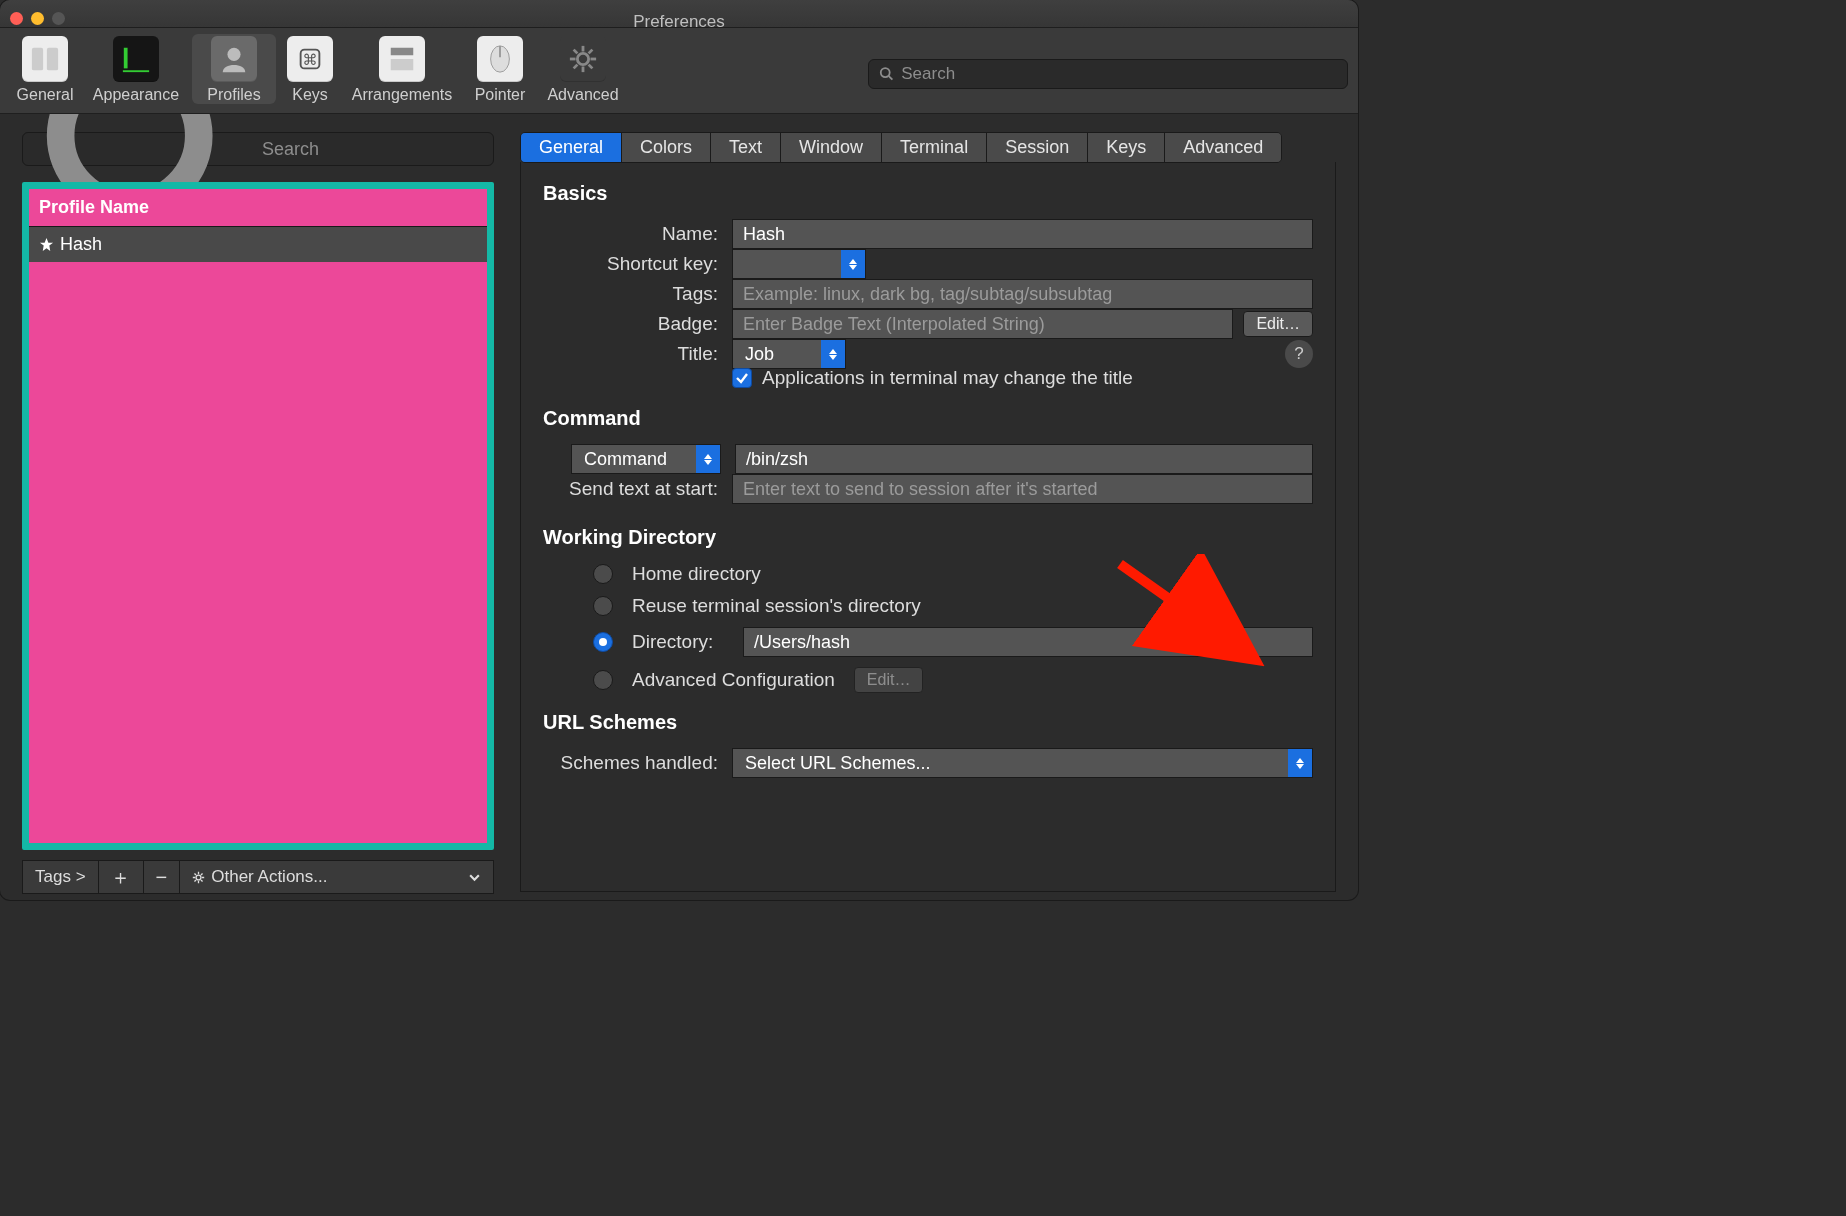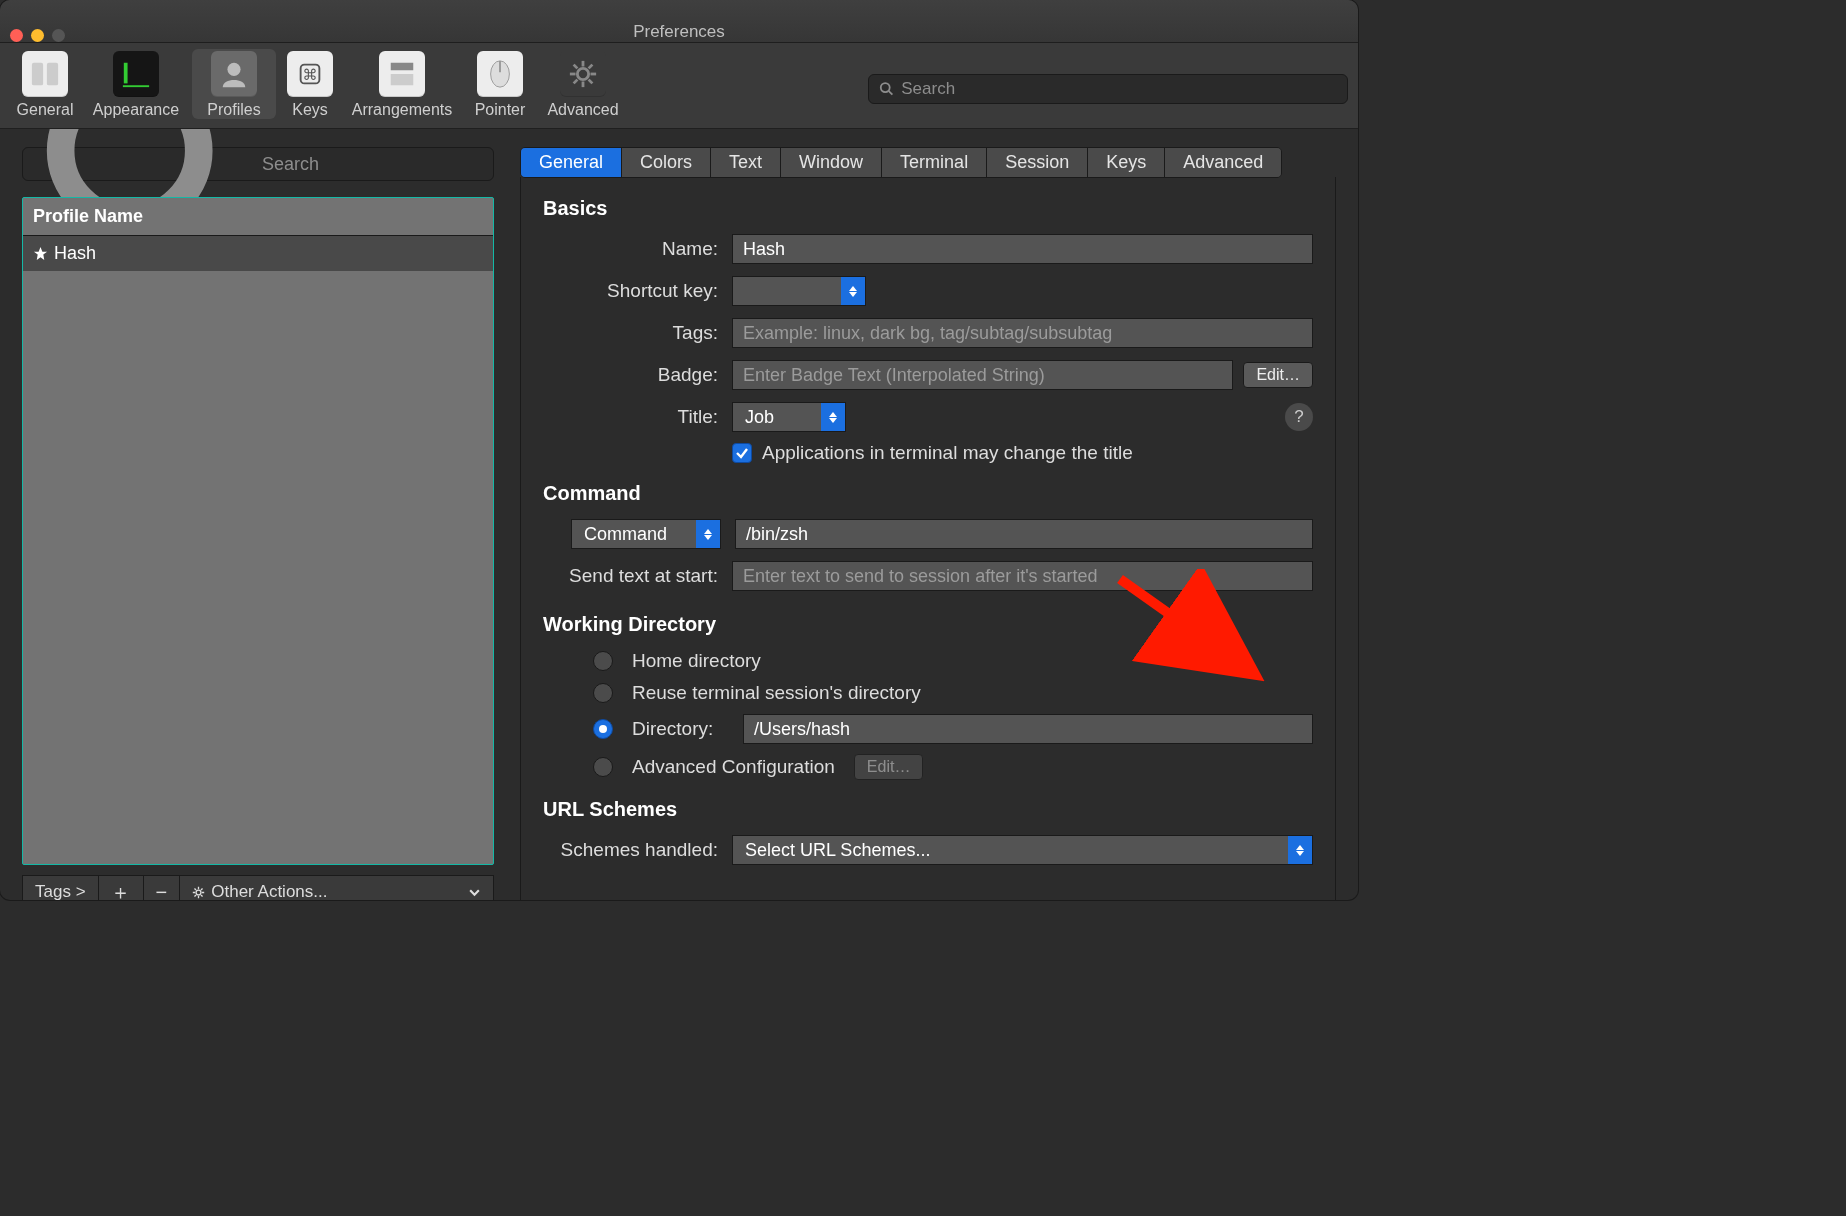--- a/index.html
+++ b/index.html
@@ -23,12 +23,12 @@
   }
   
   .titlebar {
-    height: 43px;
+    height: 28px;
     background: linear-gradient(#3f3f3f,#363636);
     border-bottom: 1px solid #1e1e1e;
     display: flex;
-    align-items: flex-end;
-    padding: 0 10px;
+    align-items: flex-start;
+    padding: 12px 10px;
     position: relative;
   }
   .traffic { display:flex; gap:8px; }

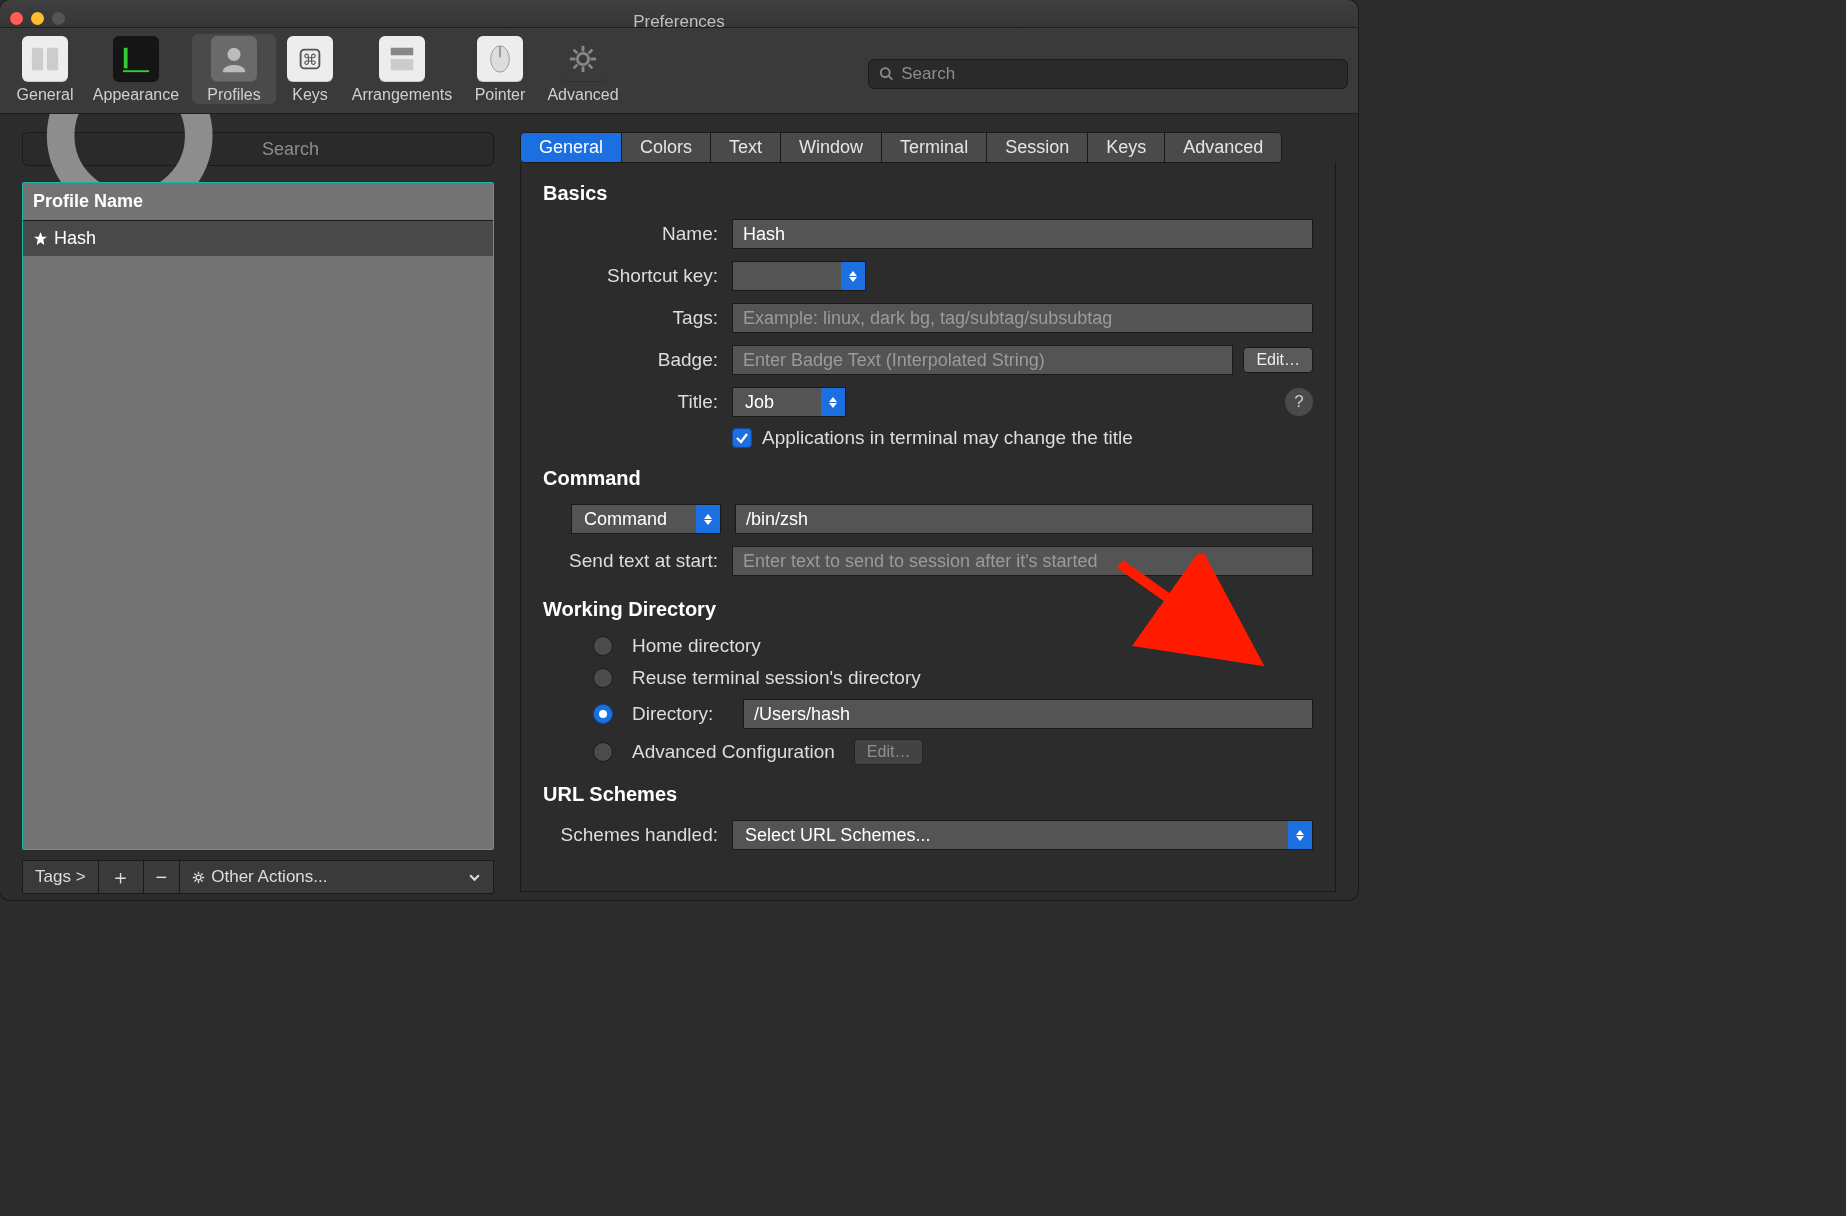--- a/index.html
+++ b/index.html
@@ -112,8 +112,8 @@
   .profile-search input::placeholder{color:#8d8d8d;}
   .profile-list {
     margin-top:16px;
-    border:1px solid #14b8a6;
-    background:#737373;
+    border:7px solid #14b8a6;
+    background:#ec4899;
     flex:1;
     border-radius:2px;
   }

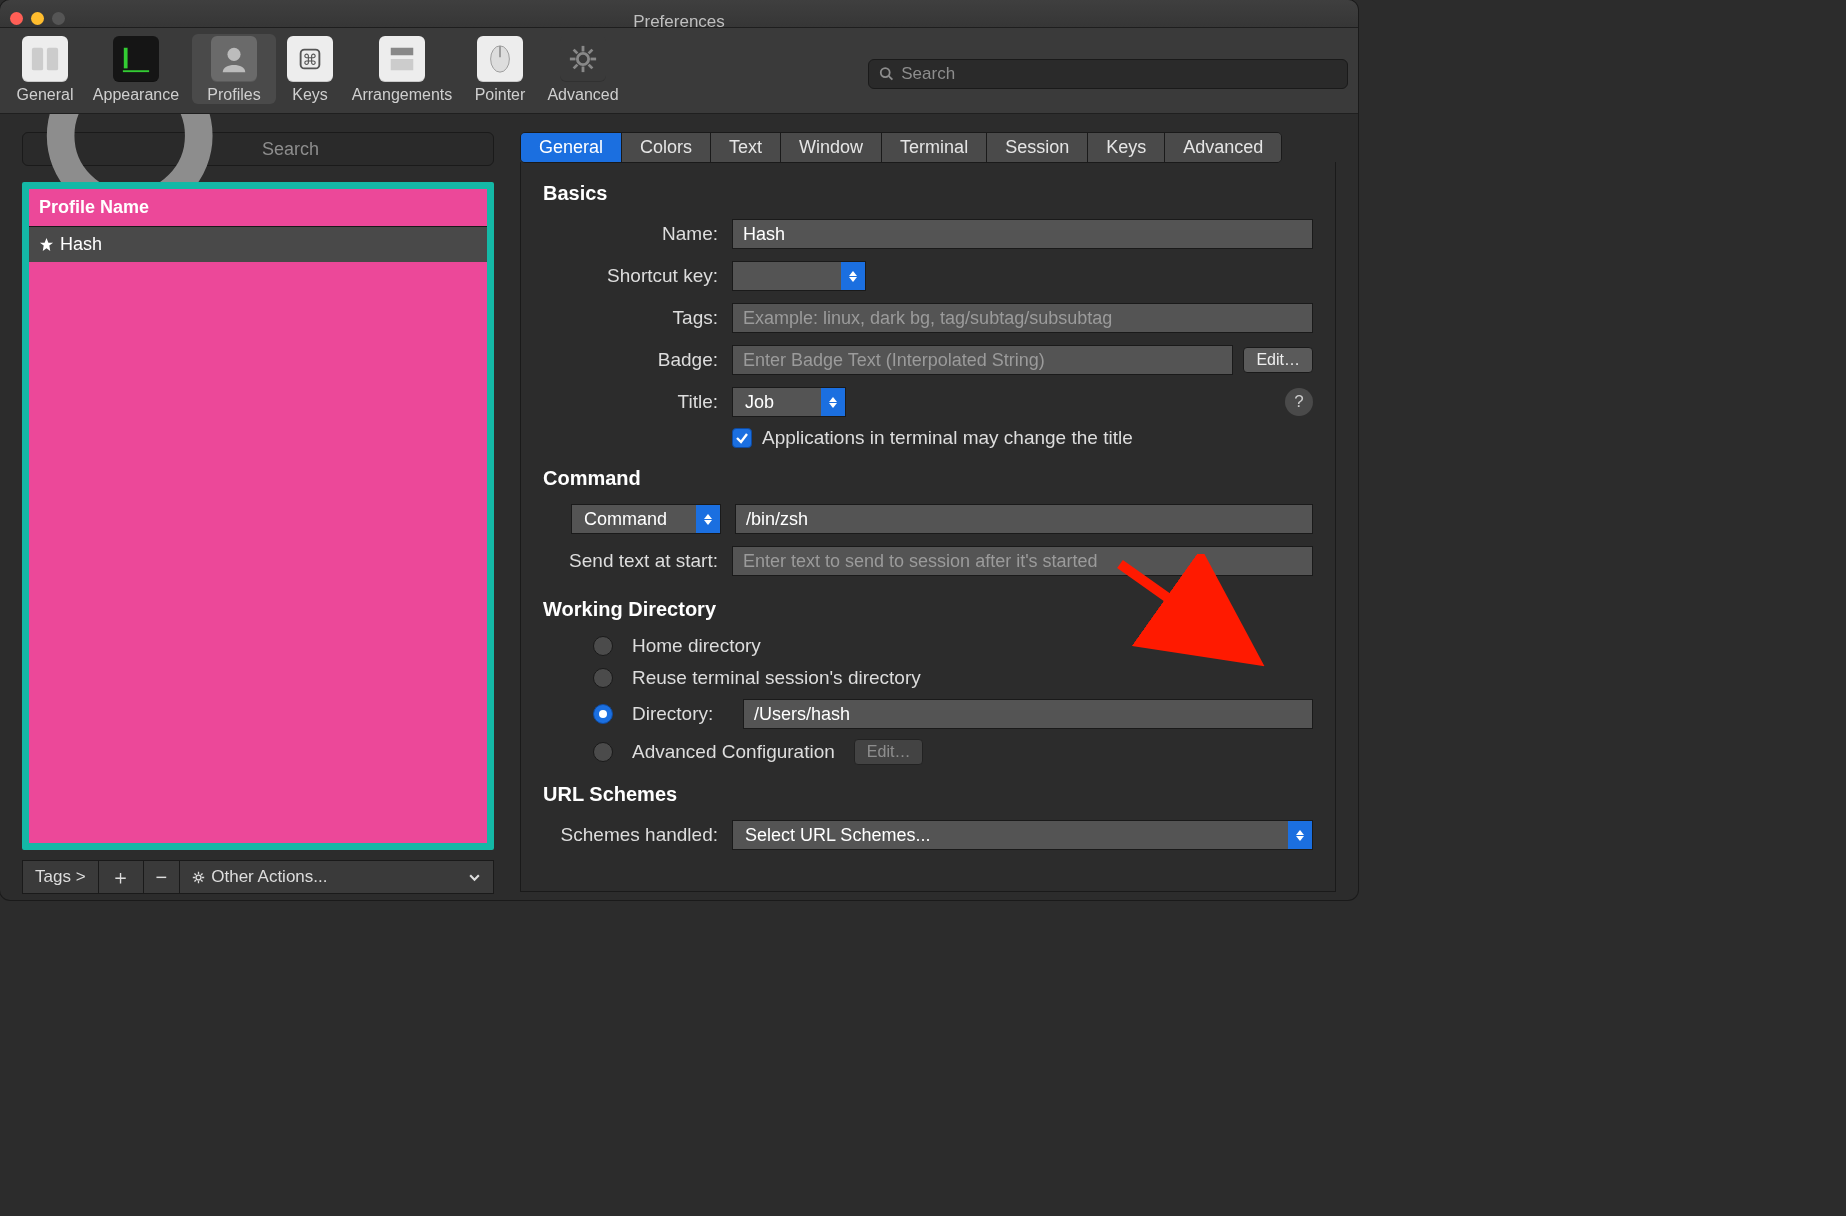--- a/index.html
+++ b/index.html
@@ -188,7 +188,7 @@
   .row{
     display:flex;
     align-items:center;
-    margin-bottom:12px;
+    margin-bottom:0;
     gap:14px;
   }
   .row .label{

